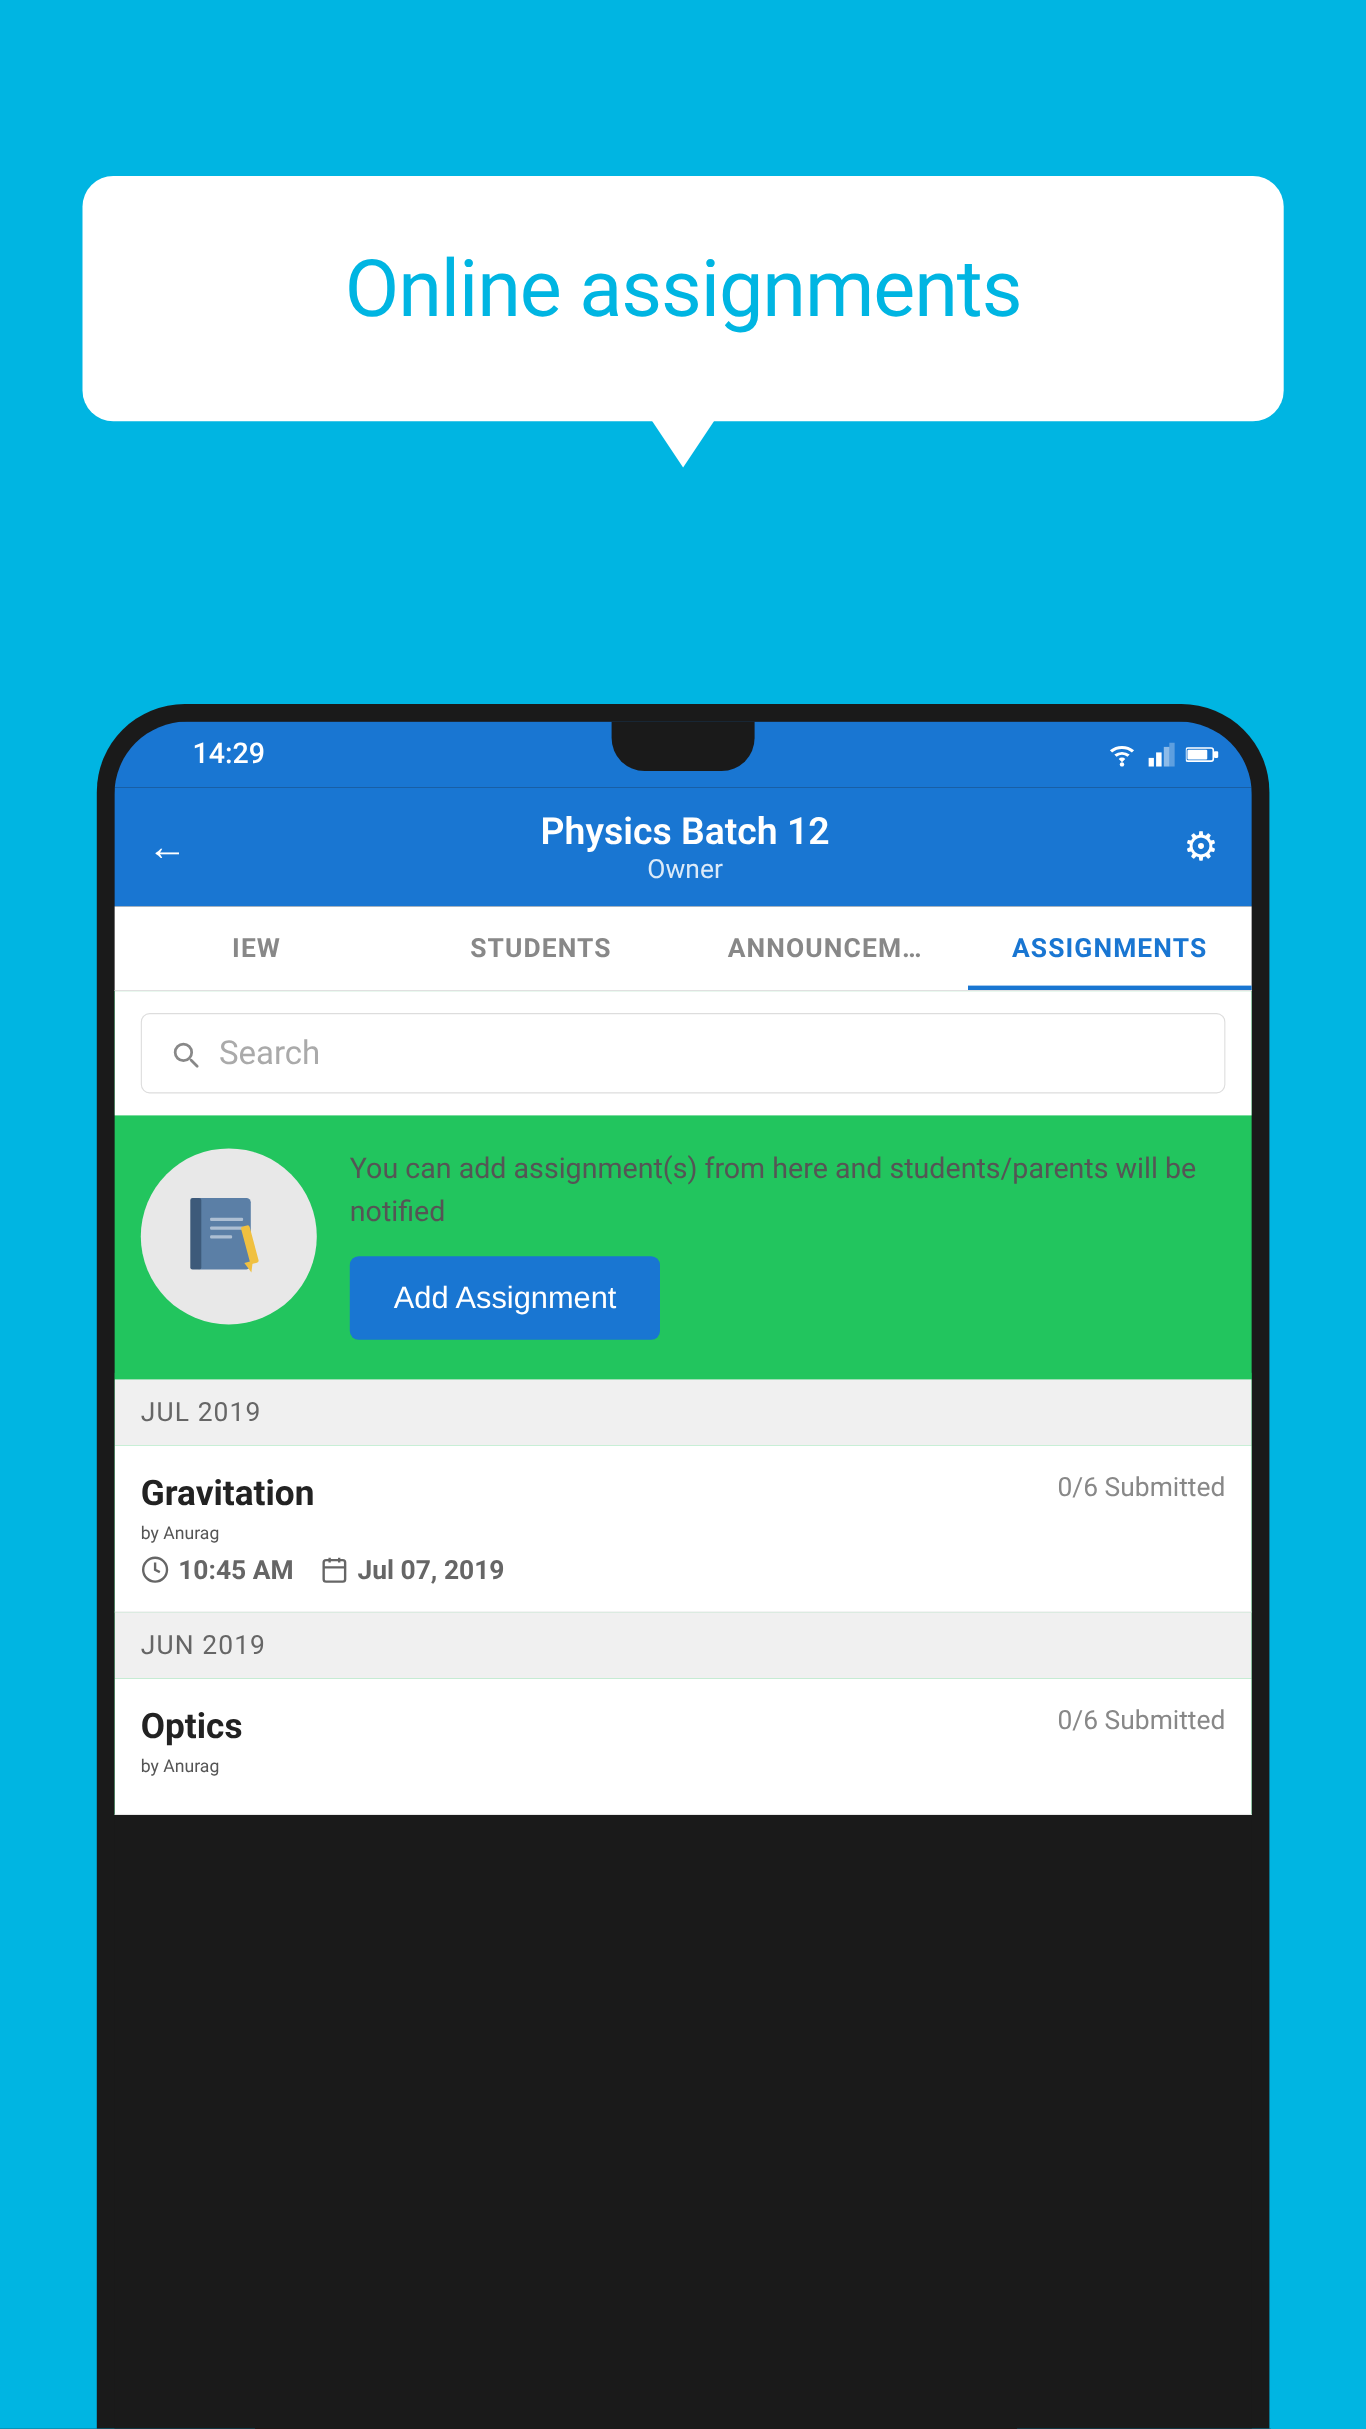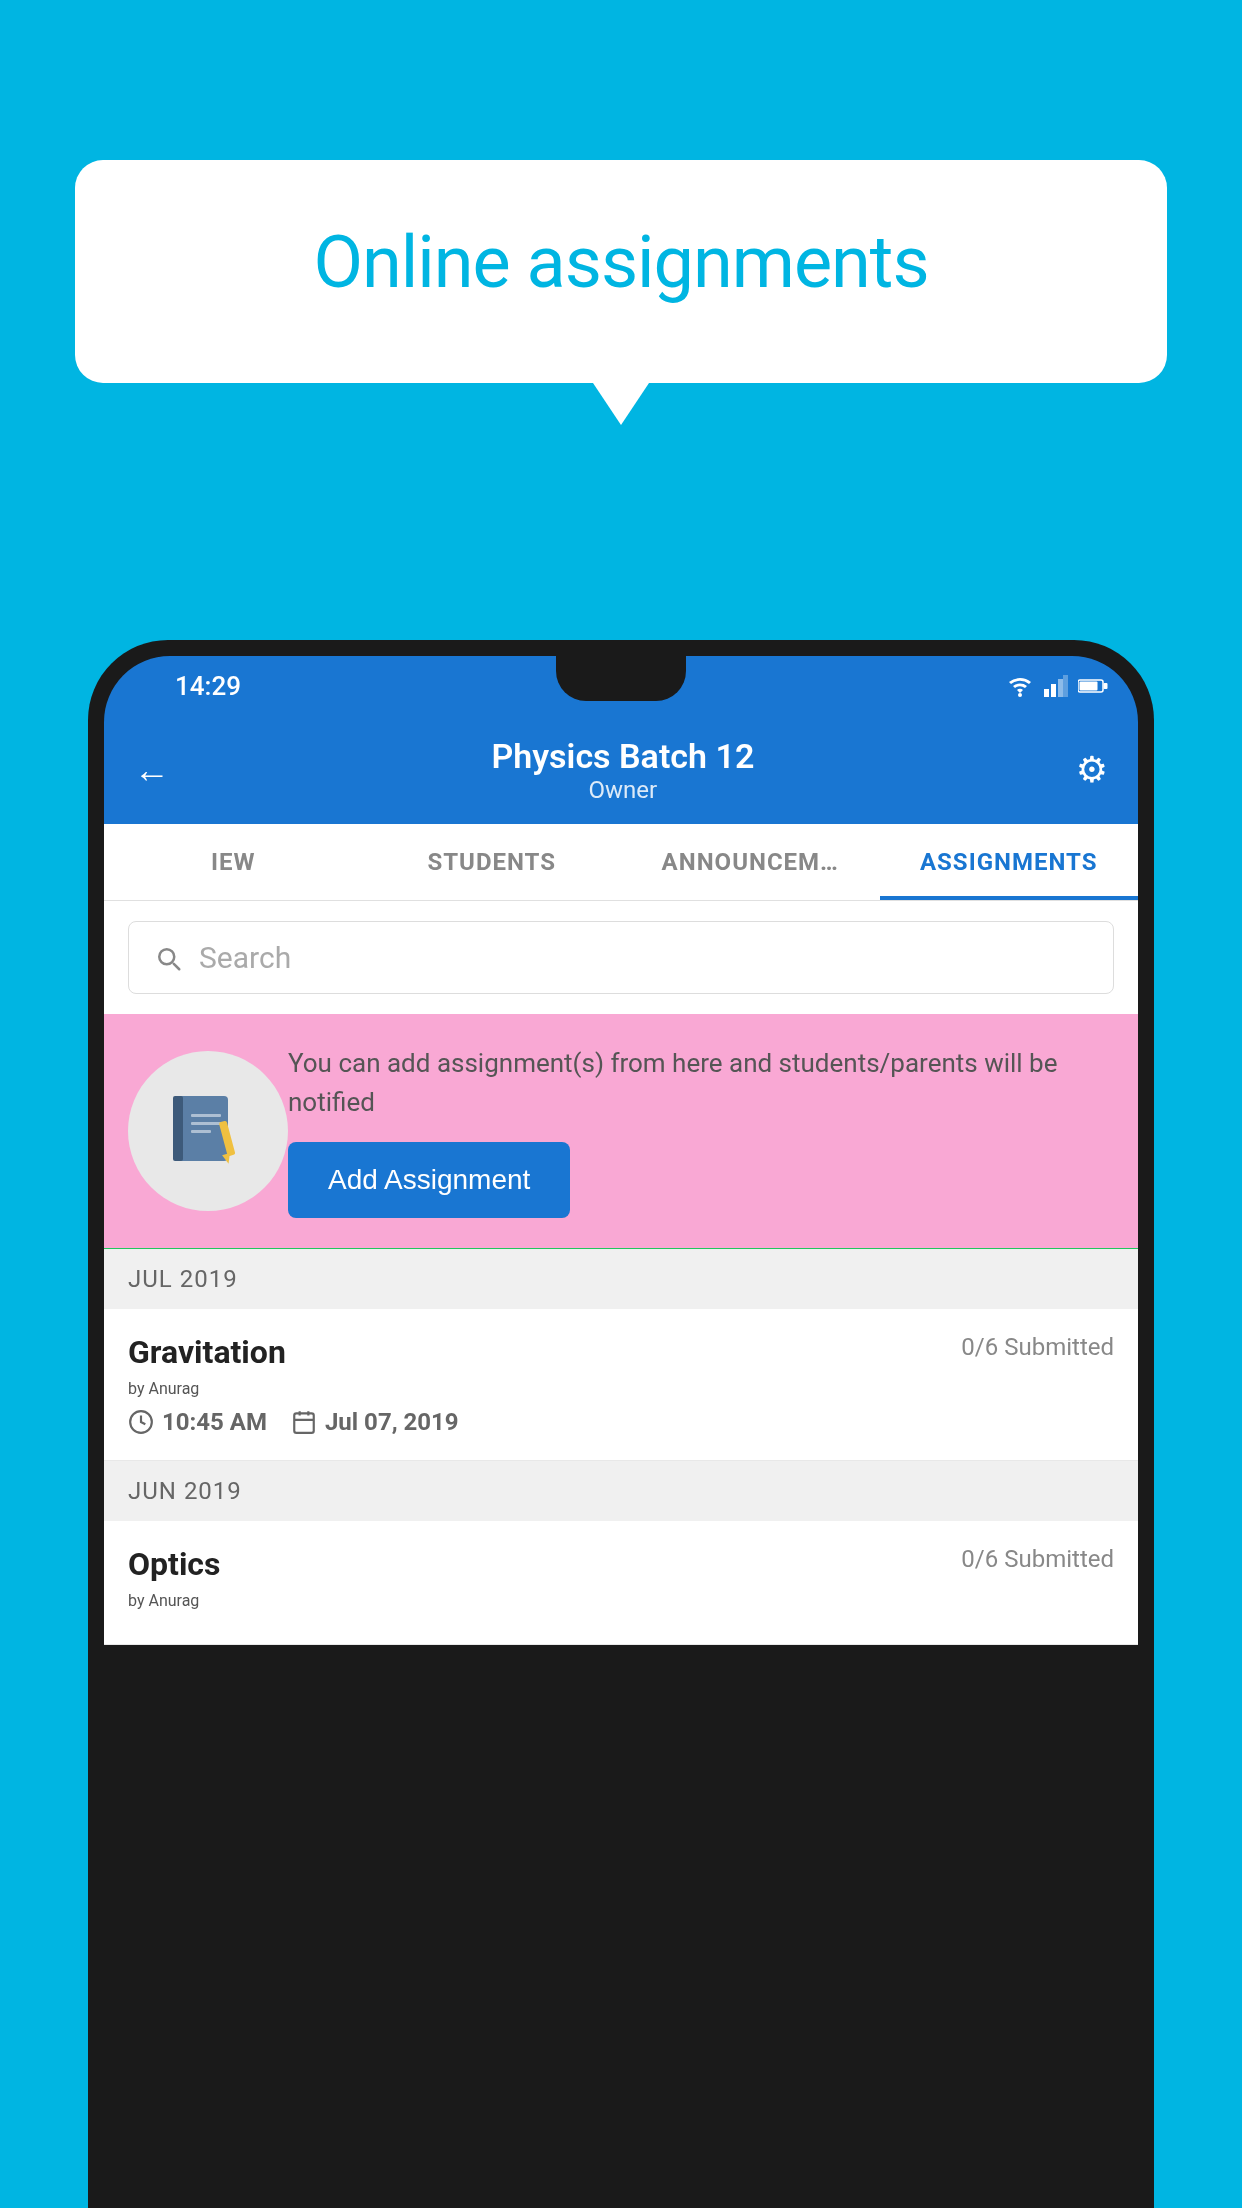--- a/index.html
+++ b/index.html
@@ -189,7 +189,7 @@
 
     
     .screen-content {
-      background: #f9a8d4;
+      background: #22c55e;
       flex: 1;
       overflow: hidden;
     }

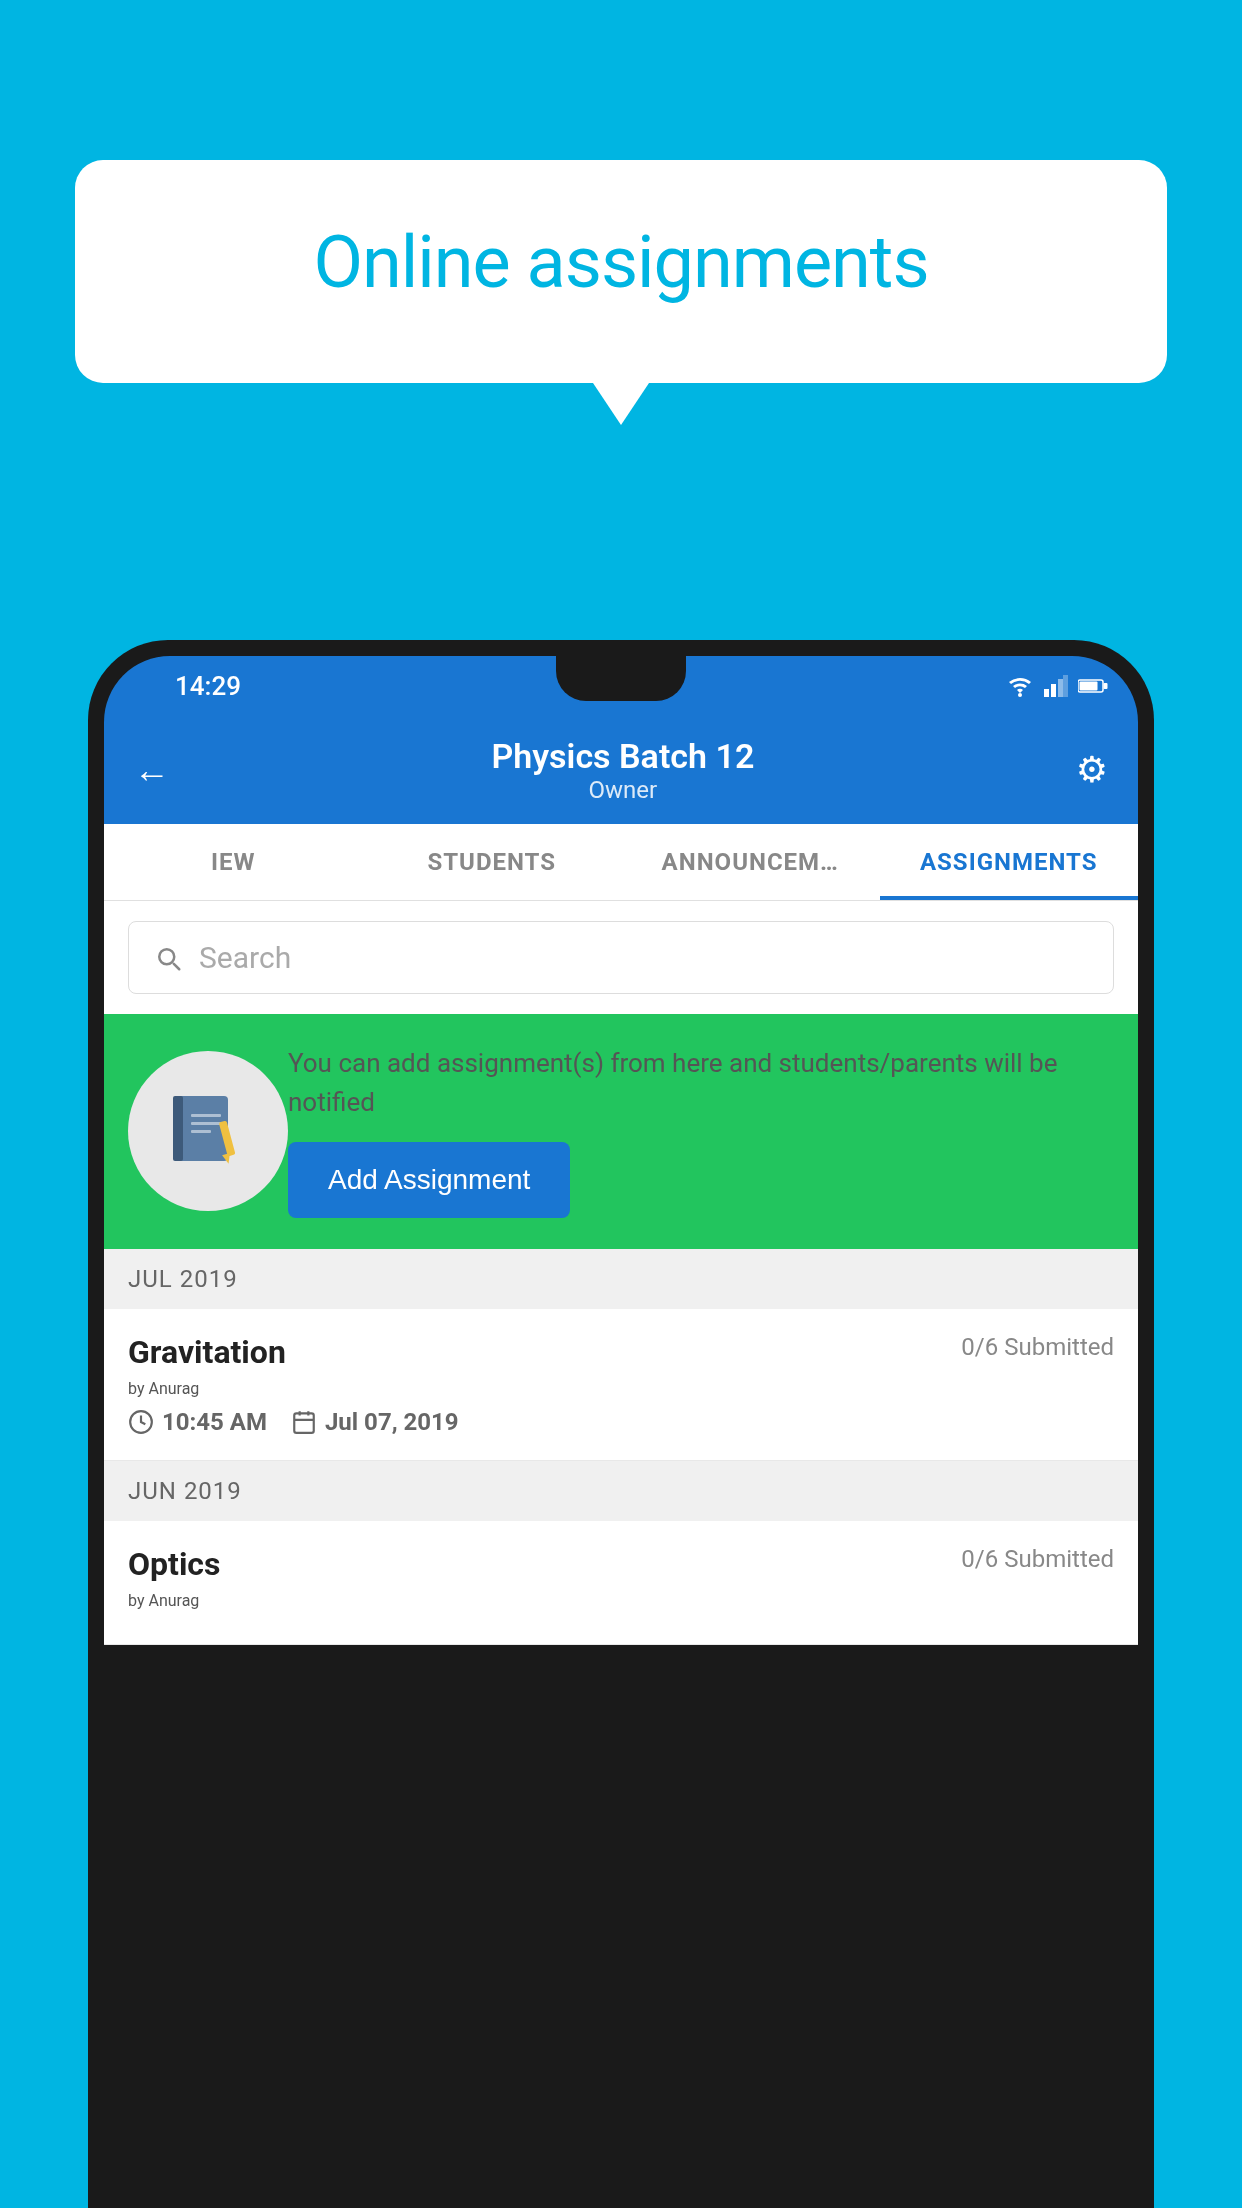--- a/index.html
+++ b/index.html
@@ -218,9 +218,10 @@
     
     .add-assignment-promo {
       display: flex;
-      align-items: center;
+      align-items: flex-start;
       padding: 30px 24px;
-      border-bottom: 1px solid #22c55e;
+      gap: 30px;
+      border-bottom: 6px solid #22c55e;
     }
 
     .promo-icon-circle {

